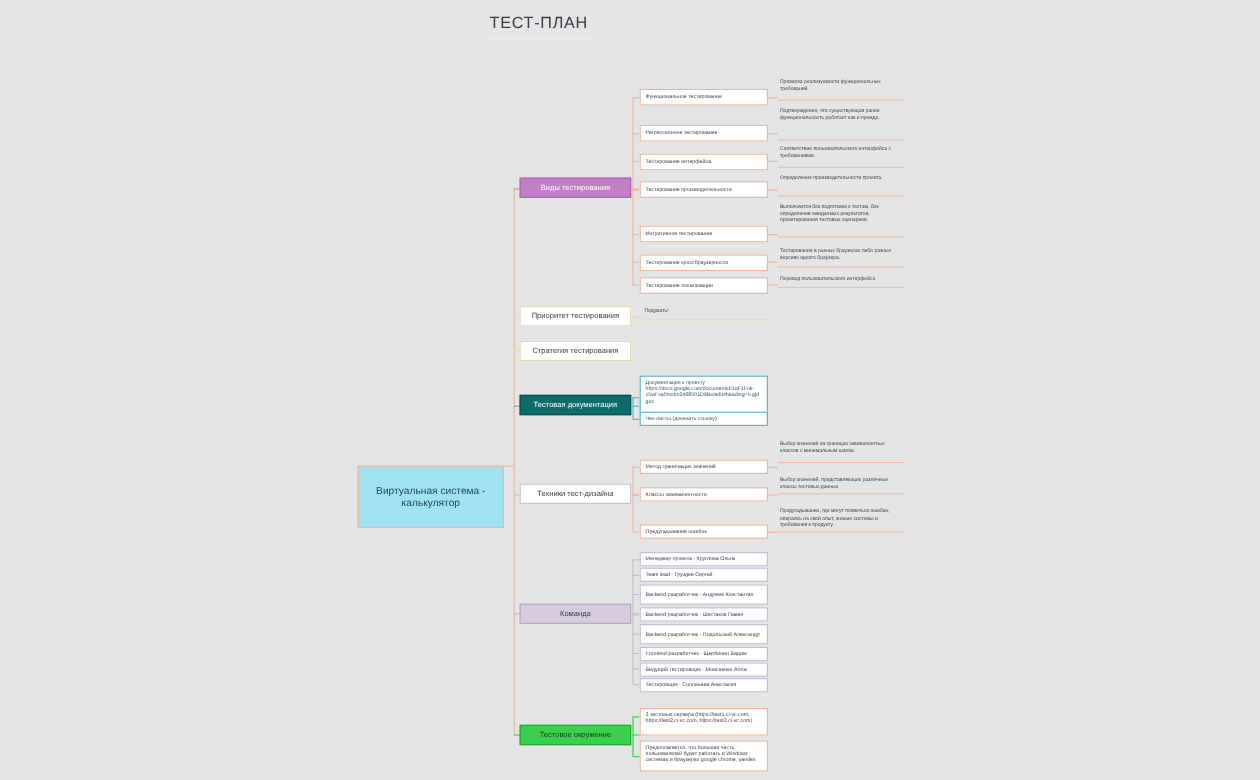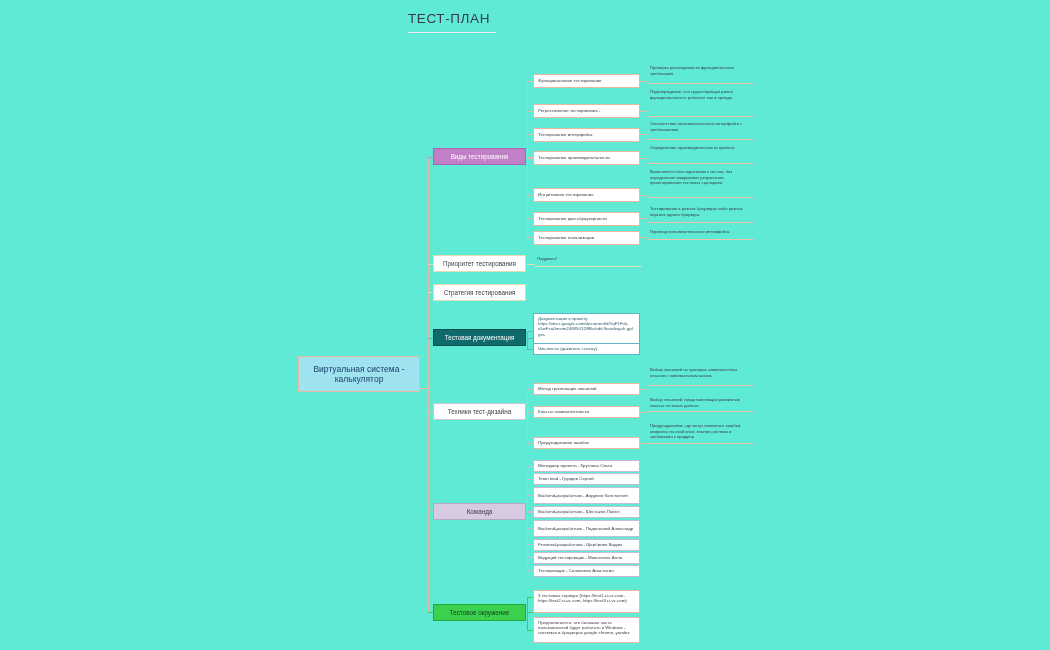--- a/index.html
+++ b/index.html
@@ -14,7 +14,7 @@
     position: relative;
     width: 1050px;
     height: 650px;
-    background: #5eead4;
+    background: #e5e5e5;
   }
   #page-title {
     position: absolute;

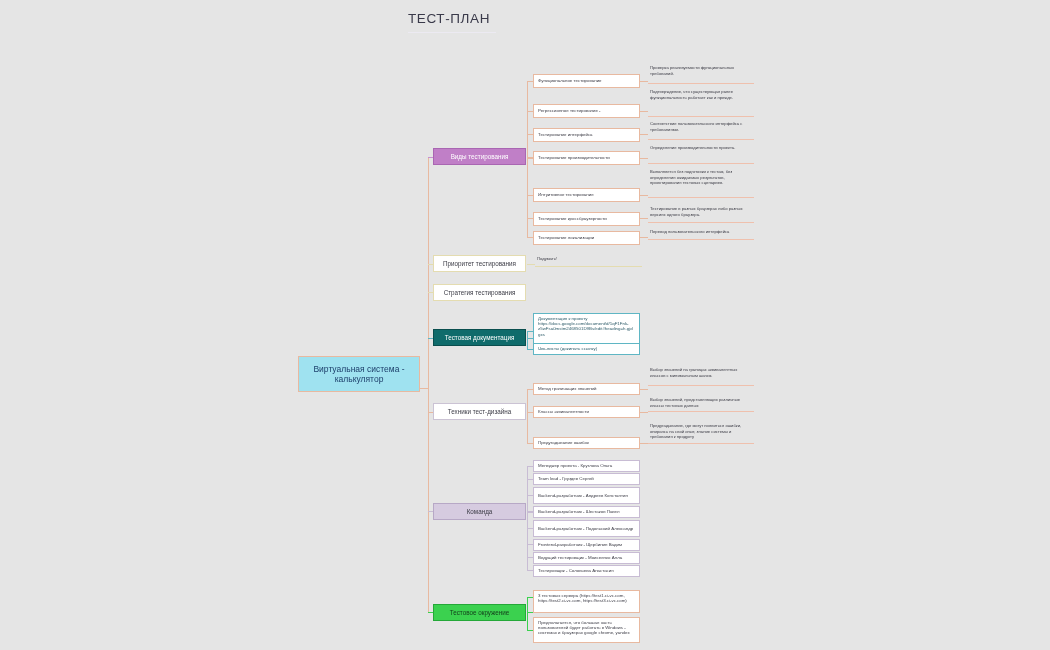--- a/index.html
+++ b/index.html
@@ -46,8 +46,8 @@
 
   
   .root {
-    left: 298px; top: 356px;
-    width: 122px; height: 36px;
+    left: 298px; top: 388px;
+    width: 122px; height: 52px;
     background: #9fe2f0;
     border-color: #e8b9a0;
     color: #1d3f6b;

